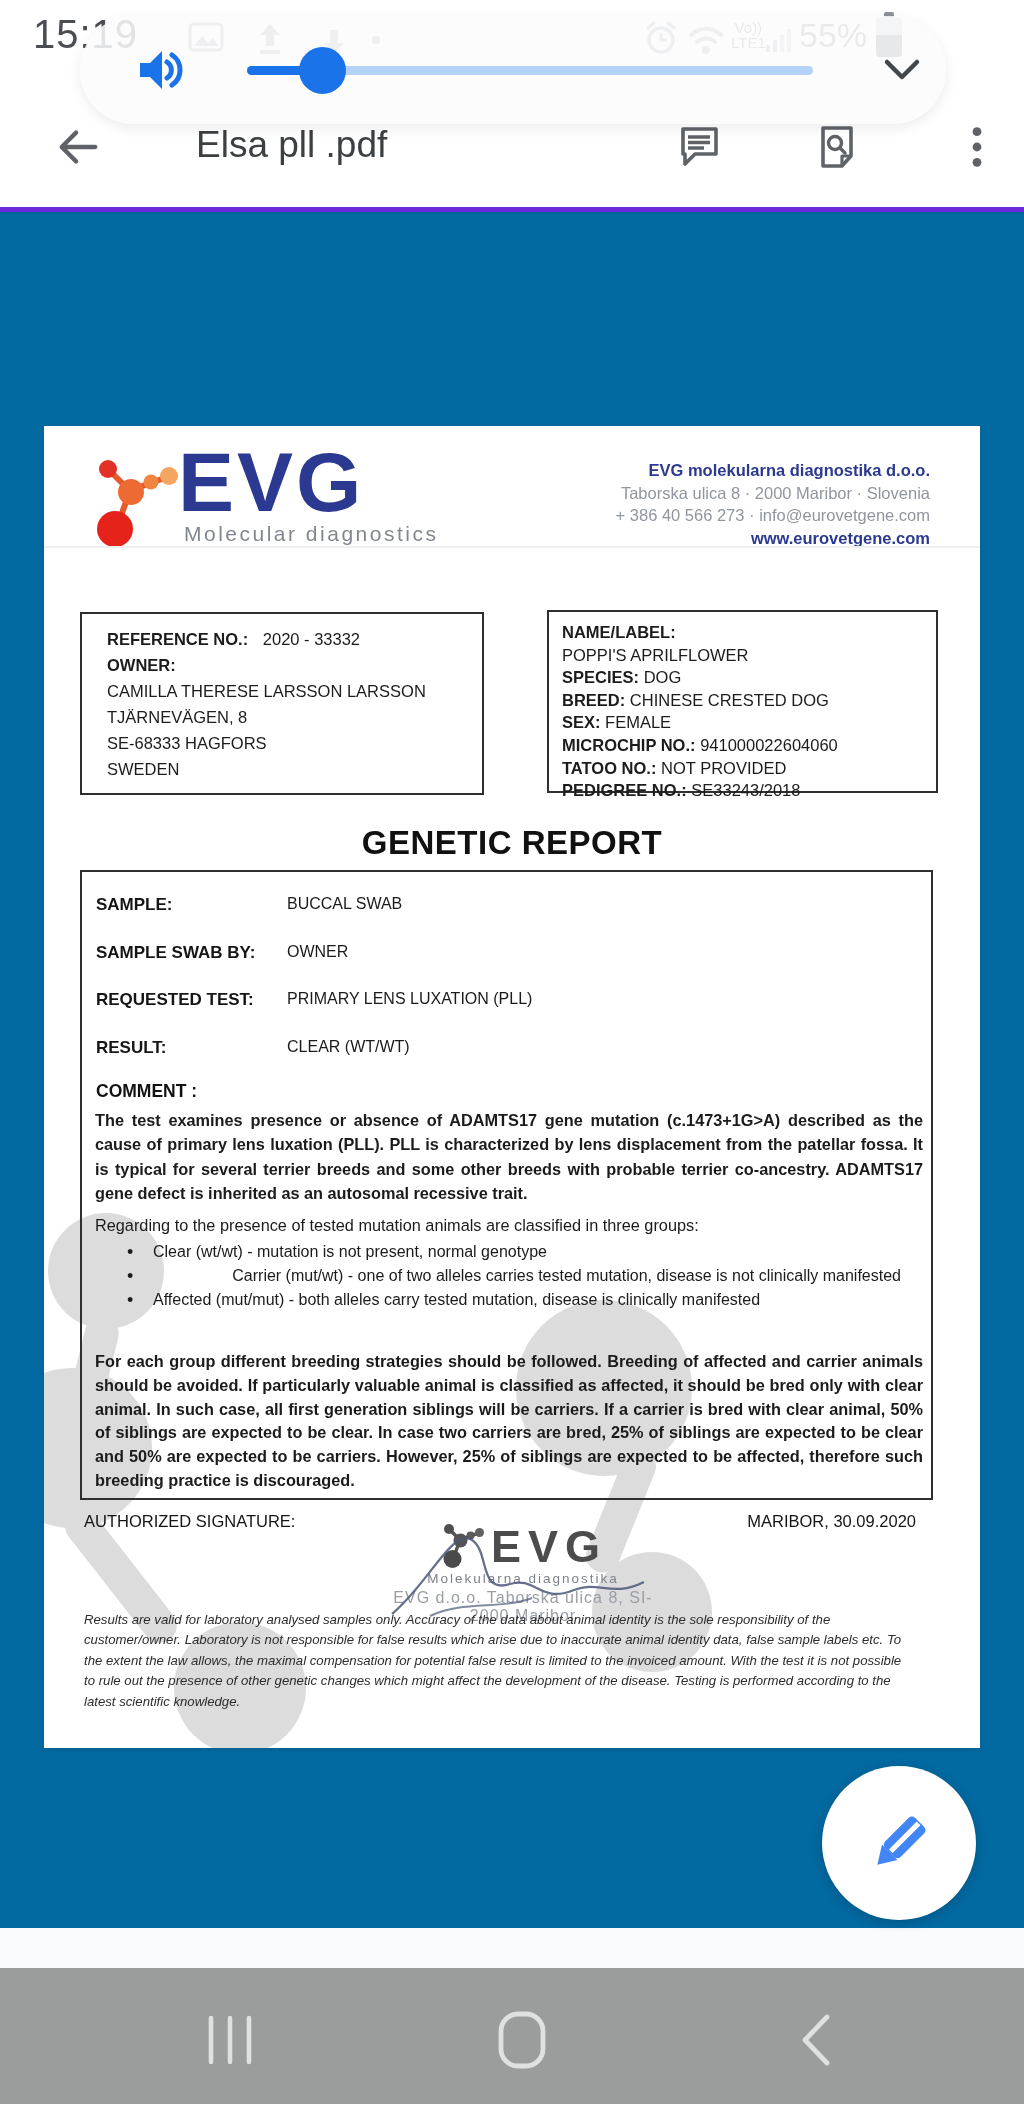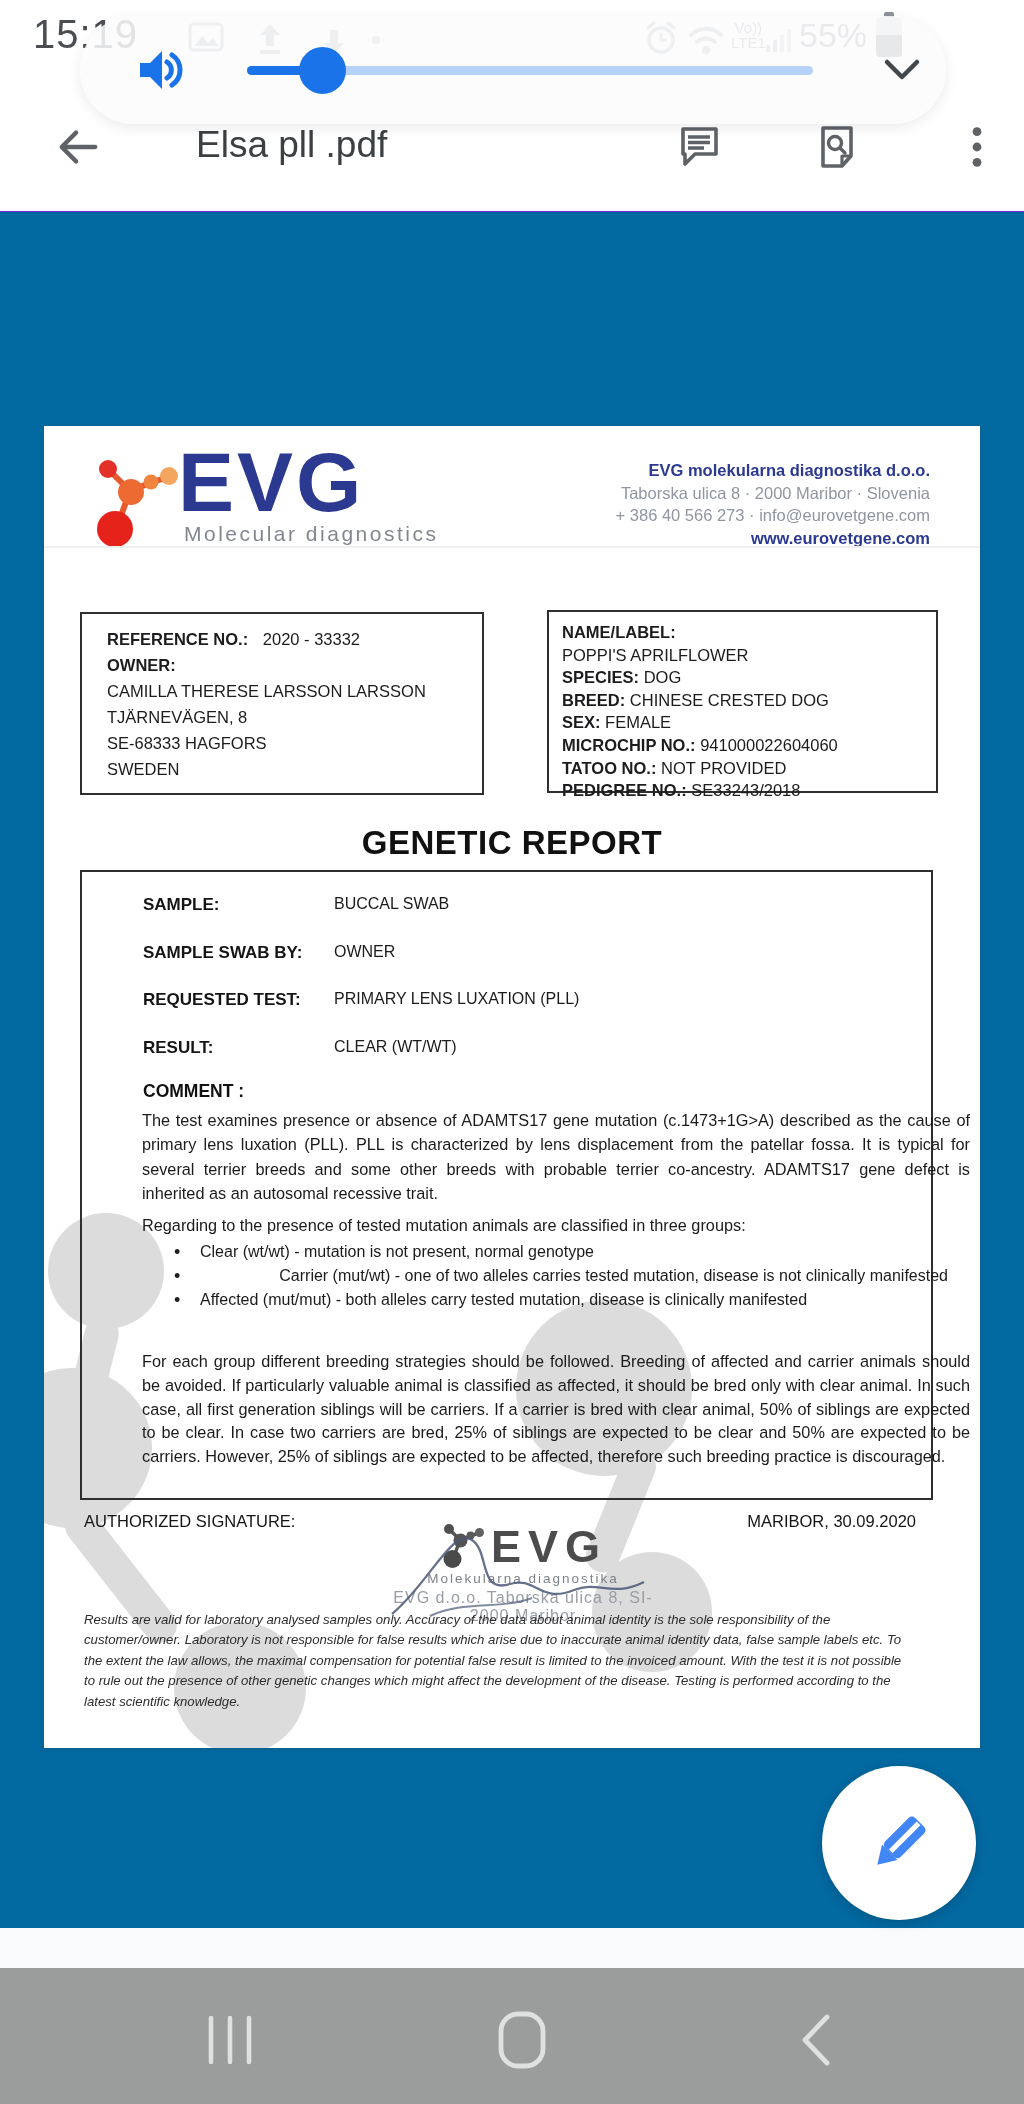--- a/index.html
+++ b/index.html
@@ -28,7 +28,7 @@
 
   
   .app-bar { position:absolute; left:0; top:88px; width:1024px; height:124px; background:#fff; z-index:2;
-    border-bottom:1px solid #6d28d9; box-shadow:0 1px 2px rgba(0,0,0,0.04); }
+    border-bottom:5px solid #6d28d9; box-shadow:0 1px 2px rgba(0,0,0,0.04); }
   .app-title { position:absolute; left:196px; top:36px; font-size:37px; color:#3c4043; }
   .bar-btn { position:absolute; top:36px; width:46px; height:46px; }
 

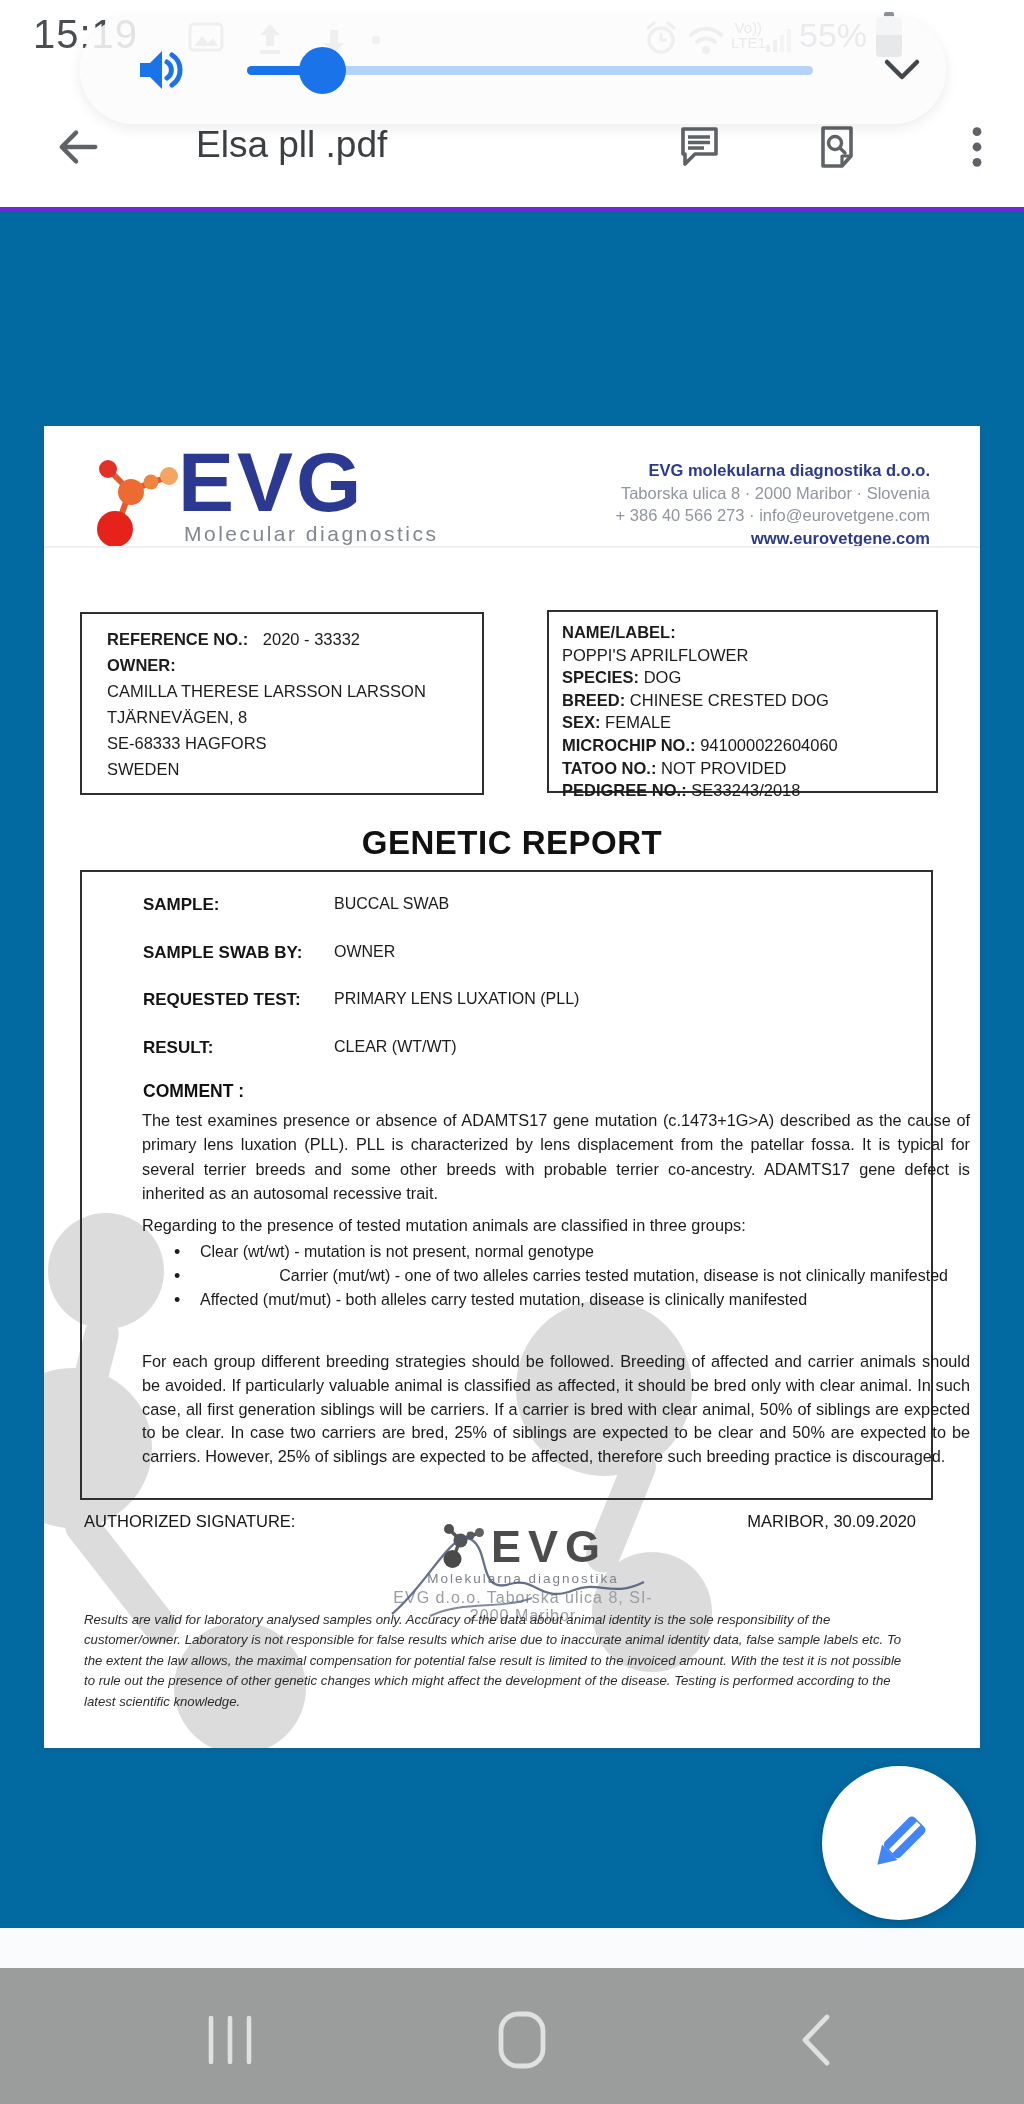--- a/index.html
+++ b/index.html
@@ -55,7 +55,7 @@
   .doc-title { left:0; top:398px; width:936px; text-align:center; font-size:33px; font-weight:bold; color:#111; letter-spacing:0.5px; }
 
   .main-box { left:36px; top:444px; width:853px; height:630px; border:2px solid #2f2f2f; }
-  .main-box > div { position:absolute;margin-left:47px; }
+  .main-box > div { position:absolute; }
   .rlabel { left:14px; font-weight:bold; font-size:17px; color:#151515; }
   .rvalue { left:205px; font-size:16px; color:#1b1b1b; }
   .row0 { top:23px; } .row1 { top:71px; } .row2 { top:118px; } .row3 { top:166px; }

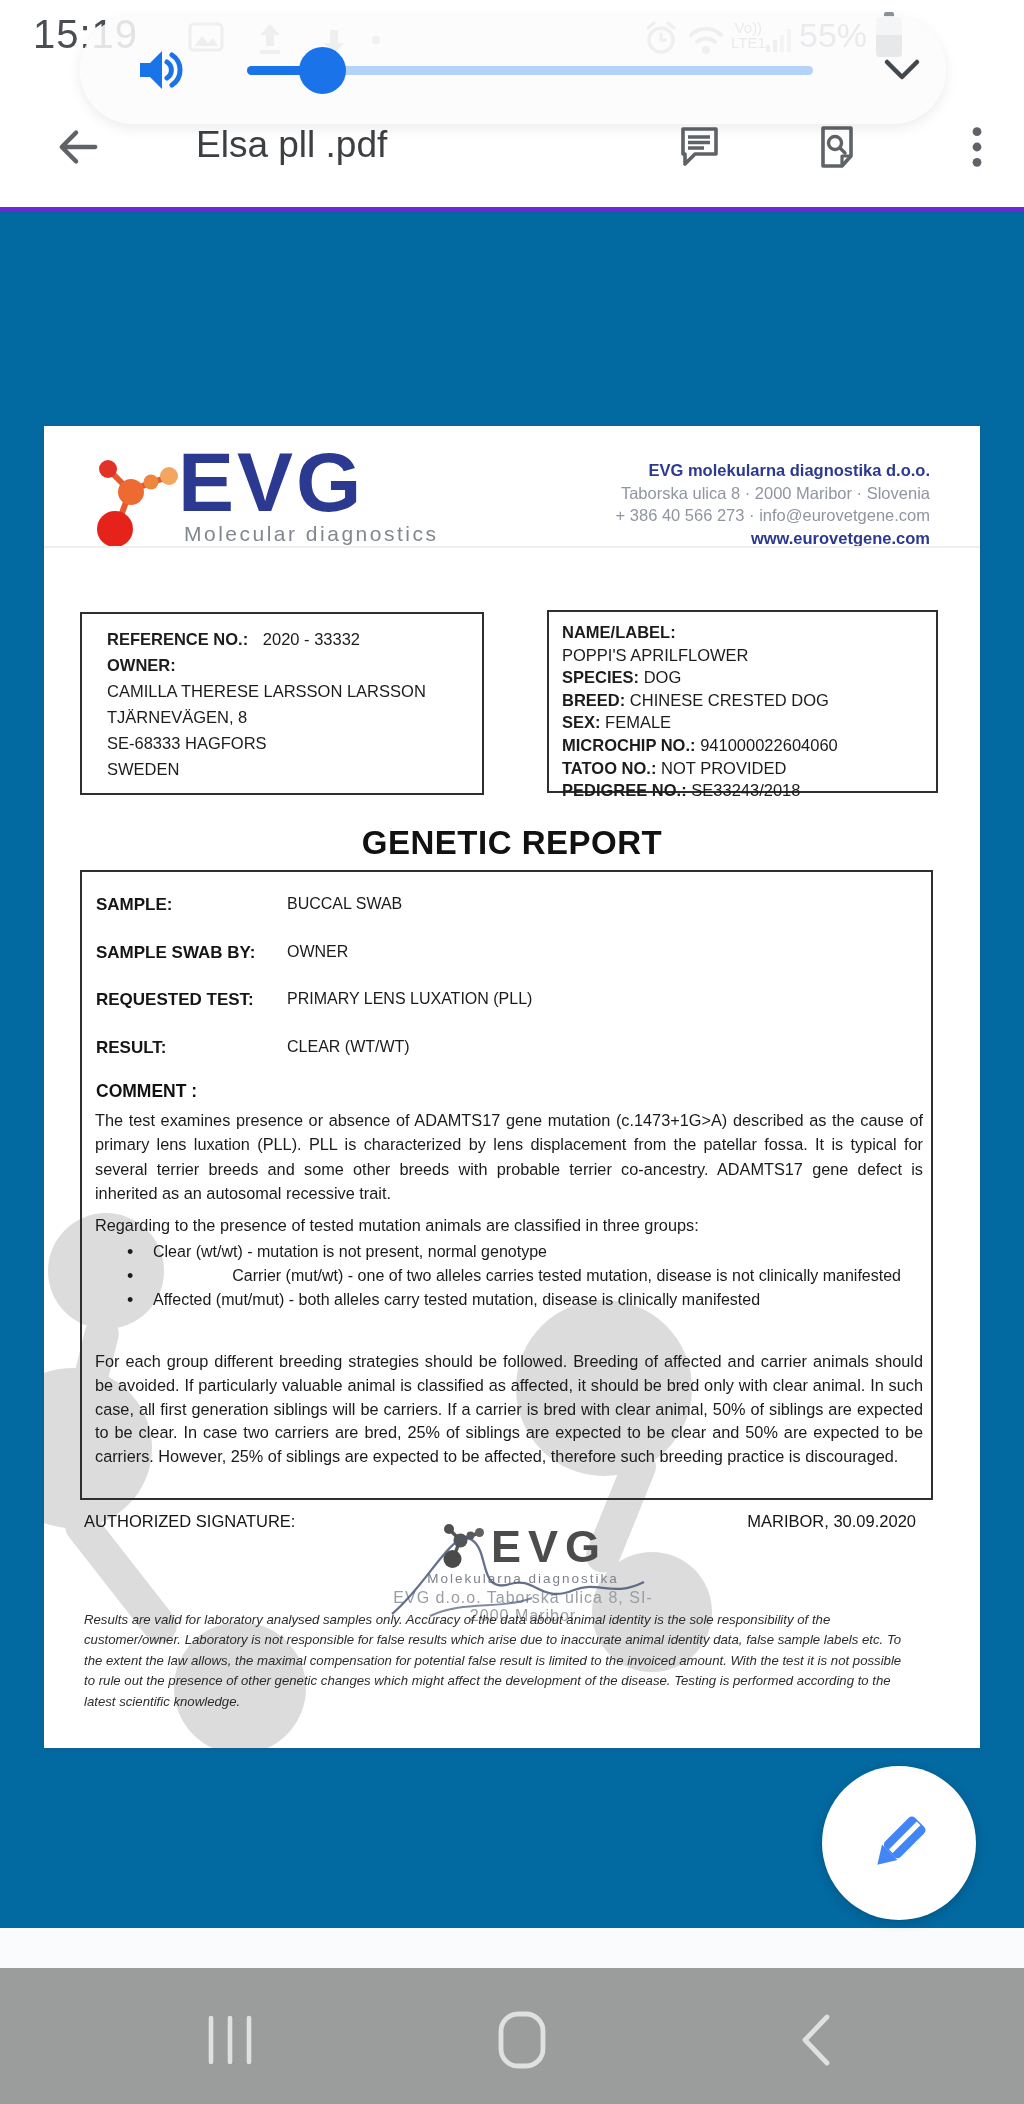--- a/index.html
+++ b/index.html
@@ -60,7 +60,7 @@
   .rvalue { left:205px; font-size:16px; color:#1b1b1b; }
   .row0 { top:23px; } .row1 { top:71px; } .row2 { top:118px; } .row3 { top:166px; }
   .comment-h { left:14px; top:209px; font-weight:bold; font-size:17.5px; color:#111; }
-  .para { left:13px; width:828px; font-size:16.3px; line-height:24.3px; color:#1b1b1b; text-align:justify; }
+  .para { left:13px; width:828px; font-size:16.3px; line-height:24.3px; color:#1b1b1b; text-align:justify;font-weight:bold; }
   .para1 { top:236px; }
   .intro { left:13px; top:344px; width:828px; font-size:16.3px; color:#1b1b1b; }
   .bullet { left:39px; padding-left:32px; width:780px; font-size:16px; color:#1b1b1b; position:absolute; }

